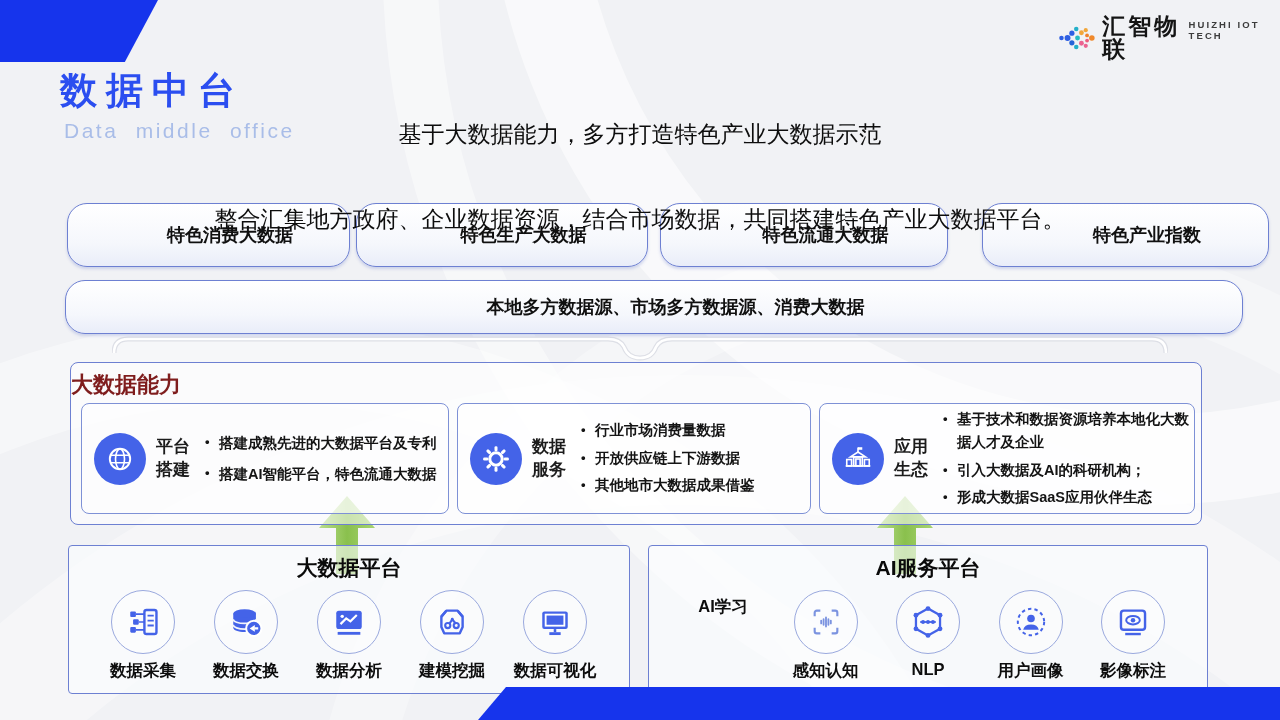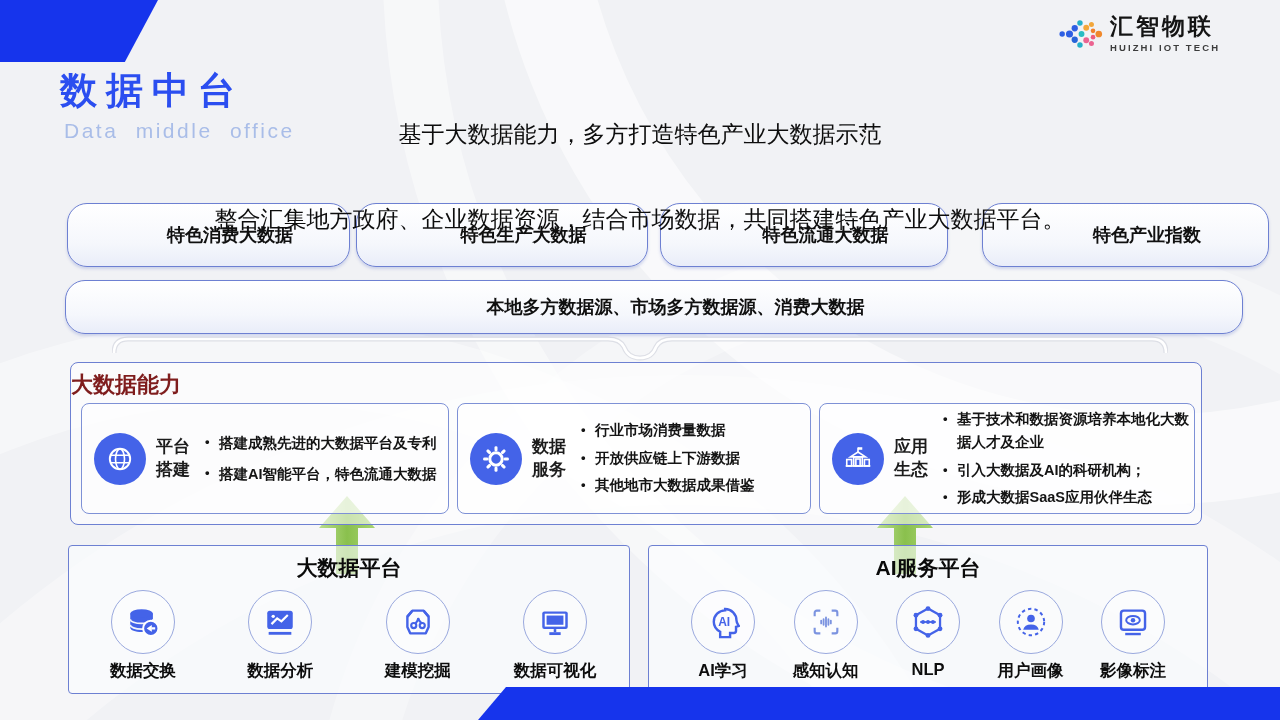--- a/index.html
+++ b/index.html
@@ -11,7 +11,7 @@
           clip-path:polygon(0 0,100% 0,79% 100%,0 100%);z-index:3;}
   
   .logo{position:absolute;left:1058px;top:15px;display:flex;align-items:center;gap:6px;z-index:3;}
-  .logo-text{display:flex;flex-direction:column;align-items:flex-start;}
+  .logo-text{display:flex;flex-direction:row;align-items:flex-start;}
   .logo-name{font-size:23px;font-weight:bold;color:#141414;letter-spacing:3px;line-height:1;}
   .logo-sub{font-size:9.5px;font-weight:bold;color:#3c3c3c;letter-spacing:2.1px;margin-top:4px;}
   

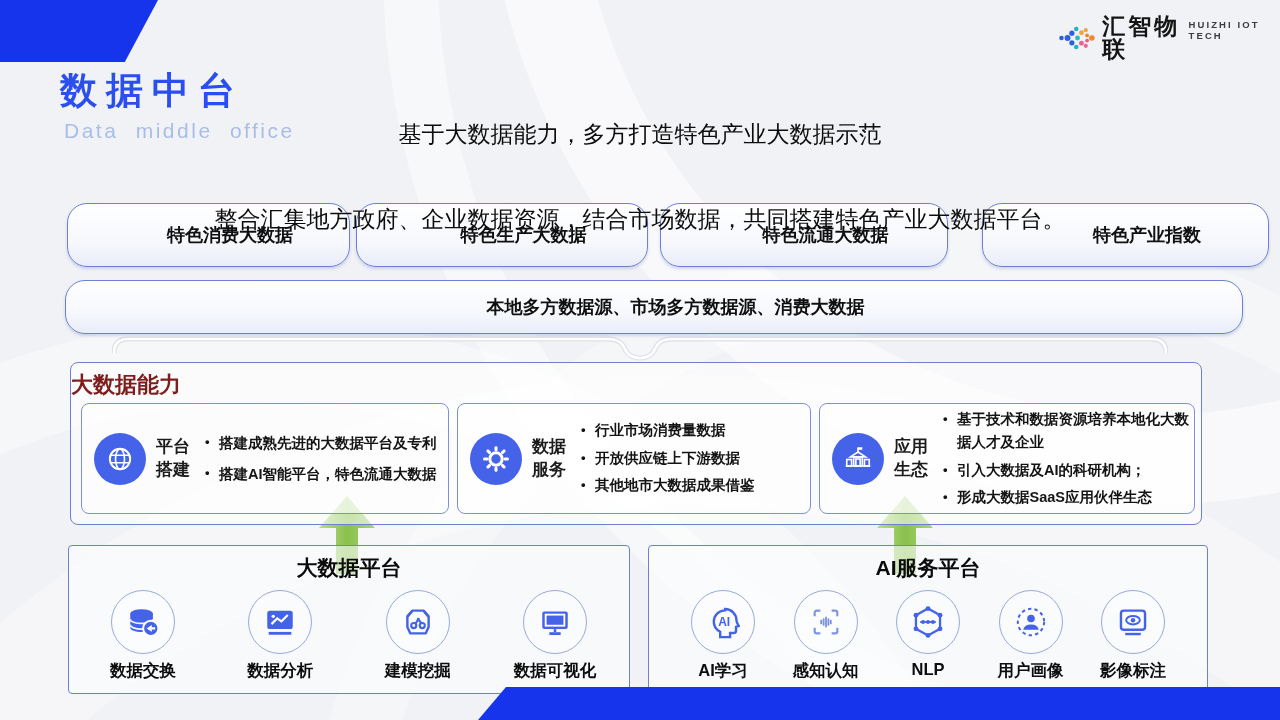--- a/index.html
+++ b/index.html
@@ -275,12 +275,6 @@
     <div class="btitle">AI服务平台</div>
     <div class="items">
       <div class="item">
-        <span class="icircle">
-          <svg width="34" height="34" viewBox="0 0 24 24">
-            <path d="M13.5 2.8a8 8 0 0 1 8 8c0 1.8.8 2.8 1.6 3.9l-1.9.7v2.8c0 .9-.7 1.6-1.6 1.6h-2.6v2.9h-7v-3.8c-2.7-1.5-4.5-4.3-4.5-7.1a8 8 0 0 1 8-8z" fill="none" stroke="#4463e8" stroke-width="1.7"></path>
-            <text x="8.6" y="14.6" font-size="8.5" font-weight="bold" fill="#4463e8" font-family="Liberation Sans, sans-serif">AI</text>
-          </svg>
-        </span>
         <div class="ilabel">AI学习</div>
       </div>
       <div class="item">

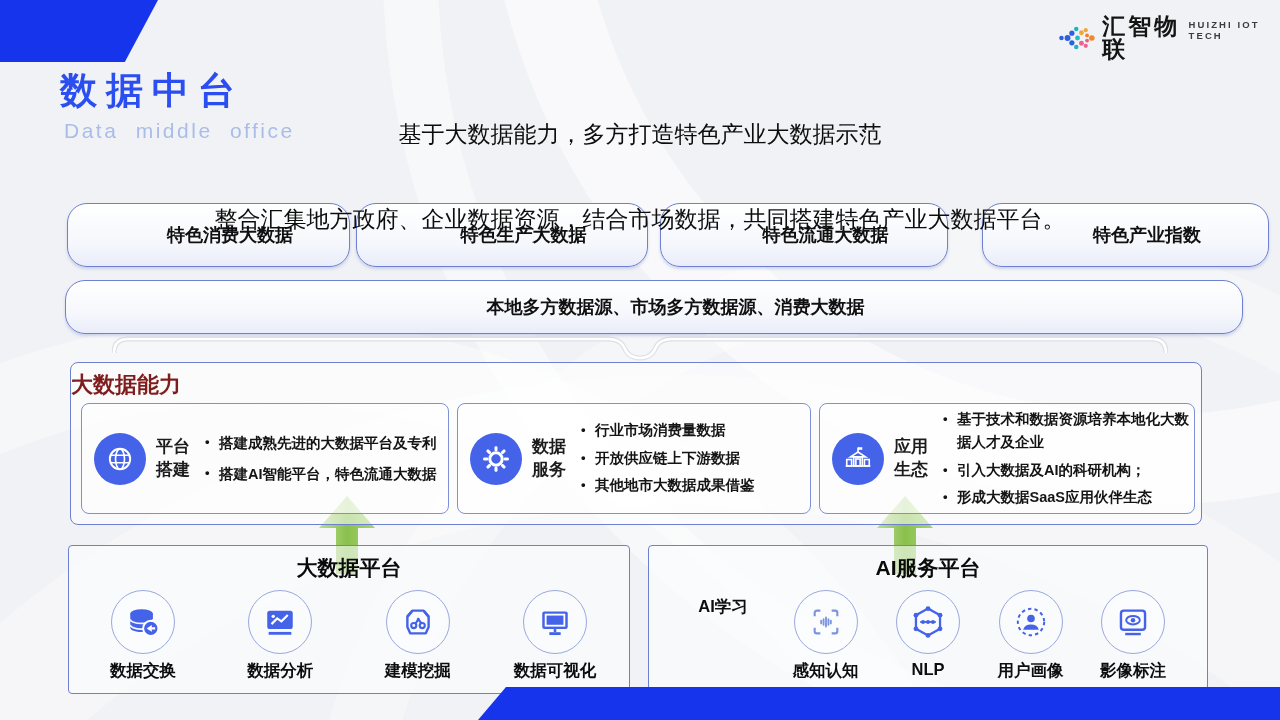--- a/index.html
+++ b/index.html
@@ -219,6 +219,23 @@
       <div class="item">
         <span class="icircle">
           <svg width="34" height="34" viewBox="0 0 24 24">
+            <g stroke="#4463e8" fill="none">
+              <rect x="13" y="3.5" width="8.5" height="17" rx="1.5" stroke-width="1.7"></rect>
+              <path d="M15.2 7.5h4.4M15.2 11h4.4M15.2 14.5h4.4" stroke-width="1.3"></path>
+              <path d="M7 6.5h6M9 12h4M7 17.5h6" stroke-width="1.2"></path>
+            </g>
+            <g fill="#4463e8">
+              <rect x="3" y="4.5" width="4" height="4" rx="0.8"></rect>
+              <rect x="5" y="10" width="4" height="4" rx="0.8"></rect>
+              <rect x="3" y="15.5" width="4" height="4" rx="0.8"></rect>
+            </g>
+          </svg>
+        </span>
+        <div class="ilabel">数据采集</div>
+      </div>
+      <div class="item">
+        <span class="icircle">
+          <svg width="34" height="34" viewBox="0 0 24 24">
             <path d="M3 6v10c0 1.66 3.58 3 8 3s8-1.34 8-3V6" fill="#4463e8"></path>
             <ellipse cx="11" cy="6" rx="8" ry="3" fill="#4463e8"></ellipse>
             <path d="M3 10c0 1.66 3.58 3 8 3s8-1.34 8-3M3 14c0 1.66 3.58 3 8 3s8-1.34 8-3" fill="none" stroke="#f2f4fb" stroke-width="1.2"></path>

